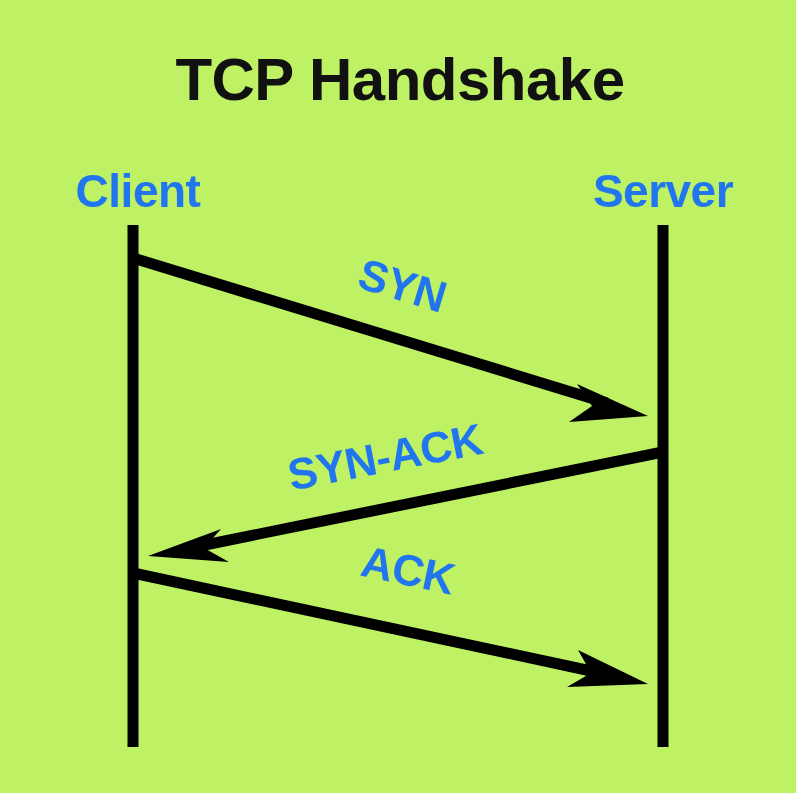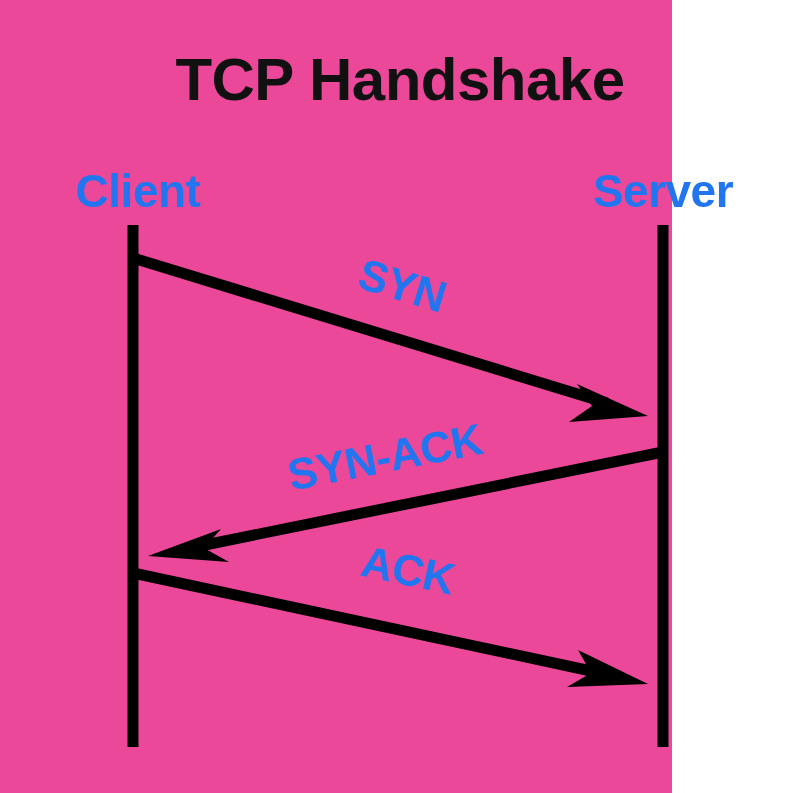--- a/index.html
+++ b/index.html
@@ -16,9 +16,9 @@
   }
   #diagram-root {
     position: relative;
-    width: 672px;
+    width: 796px;
     height: 793px;
-    background: #ec4899;
+    background: #bef264;
   }
   #diagram-svg {
     display: block;

